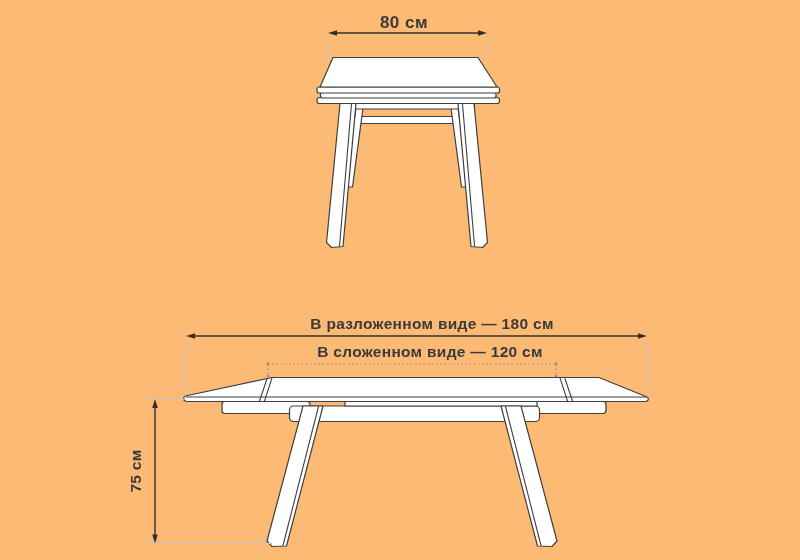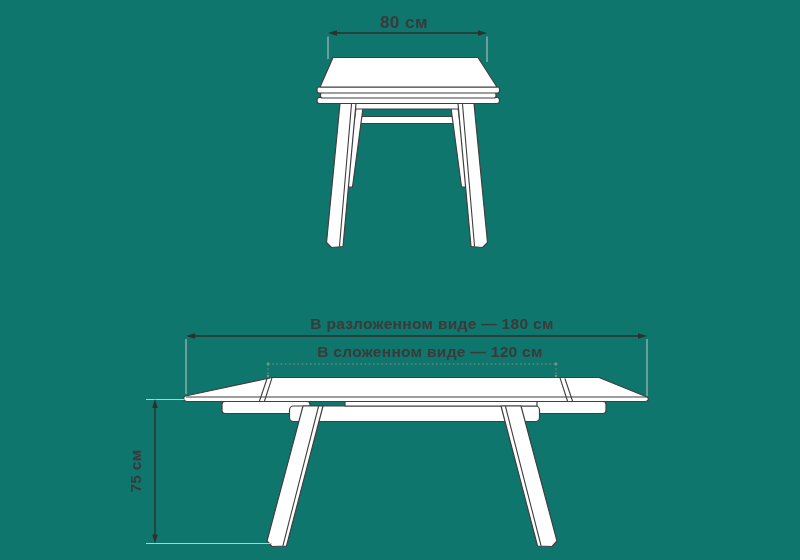--- a/index.html
+++ b/index.html
@@ -3,7 +3,7 @@
 <meta charset="utf-8">
 <style>
   html,body{margin:0;padding:0;background:#ffffff;}
-  .figure{position:relative;width:800px;height:560px;background:#0f766e;overflow:hidden;
+  .figure{position:relative;width:800px;height:560px;background:#fdba74;overflow:hidden;
           font-family:"Liberation Sans",sans-serif;}
   svg{display:block;}
   .art{fill:#ffffff;stroke:#3f3f3f;stroke-width:1.2;stroke-linejoin:round;stroke-linecap:round;}

